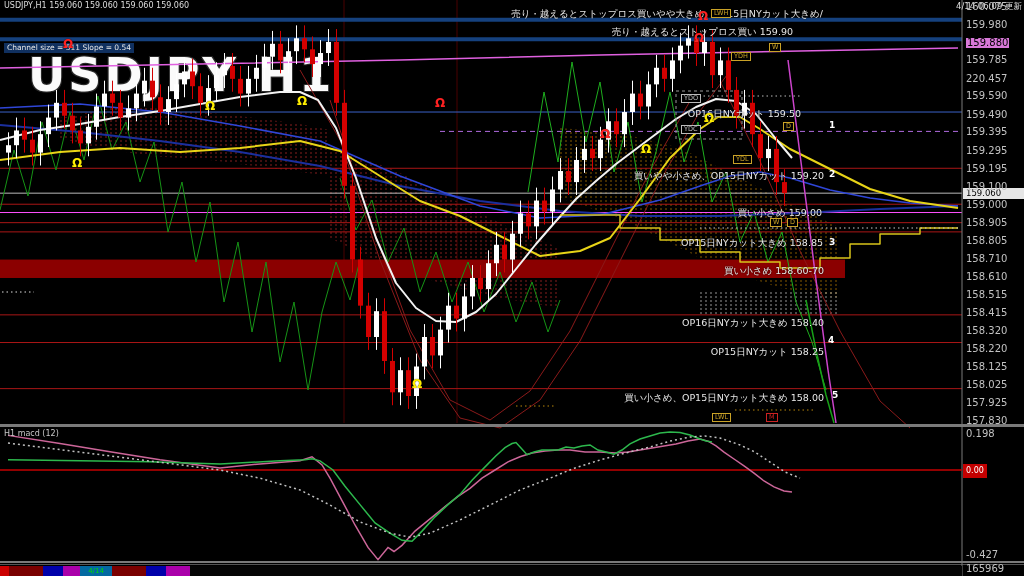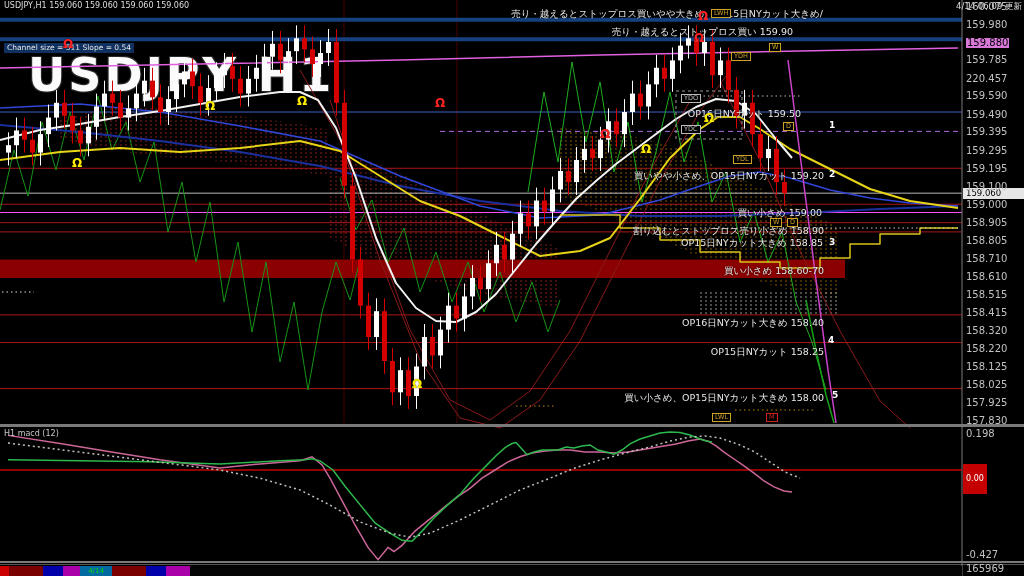--- a/index.html
+++ b/index.html
@@ -329,7 +329,6 @@
       <div class="ann" style="right: 223px; top: 108px;">OP16日NYカット 159.50</div>
       <div class="ann" style="right: 200px; top: 170px;">買いやや小さめ、OP15日NYカット 159.20</div>
       <div class="ann" style="right: 202px; top: 207px;">買い小さめ 159.00</div>
-      <div class="ann" style="right: 200px; top: 225px;">割り込むとストップロス売り小さめ 158.90</div>
       <div class="ann" style="right: 201px; top: 237px;">OP15日NYカット大きめ 158.85</div>
       <div class="ann" style="right: 200px; top: 265px;">買い小さめ 158.60-70</div>
       <div class="ann" style="right: 200px; top: 317px;">OP16日NYカット大きめ 158.40</div>

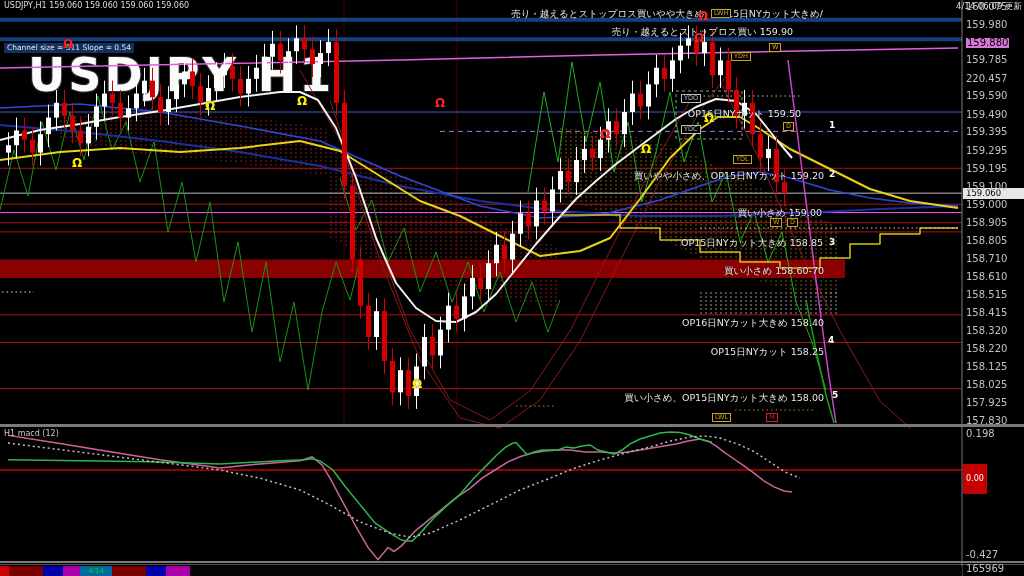--- a/index.html
+++ b/index.html
@@ -18,7 +18,7 @@
   .cur-price{left:963px;top:188px;width:58px;font-size:8.5px;color:#000;background:#e6e6e6;
              padding:1px 0 1px 3px;}
   .mag-price{background:#d878d8;color:#000;padding:0 1px;}
-  .macd-zero{left:963px;top:464px;font-size:8px;color:#fff;background:#c40000;padding:11px 3px;}
+  .macd-zero{left:963px;top:464px;font-size:8px;color:#fff;background:#c40000;padding:3px 3px;}
   .macd-lbl{left:4px;top:430px;font-size:8px;color:#c8c8c8;}
   .ann{position:absolute;font-size:9.5px;color:#e8e8e8;white-space:nowrap;text-shadow:0 0 2px #000;}
   .num{position:absolute;font-size:9px;color:#fff;font-weight:bold;}

